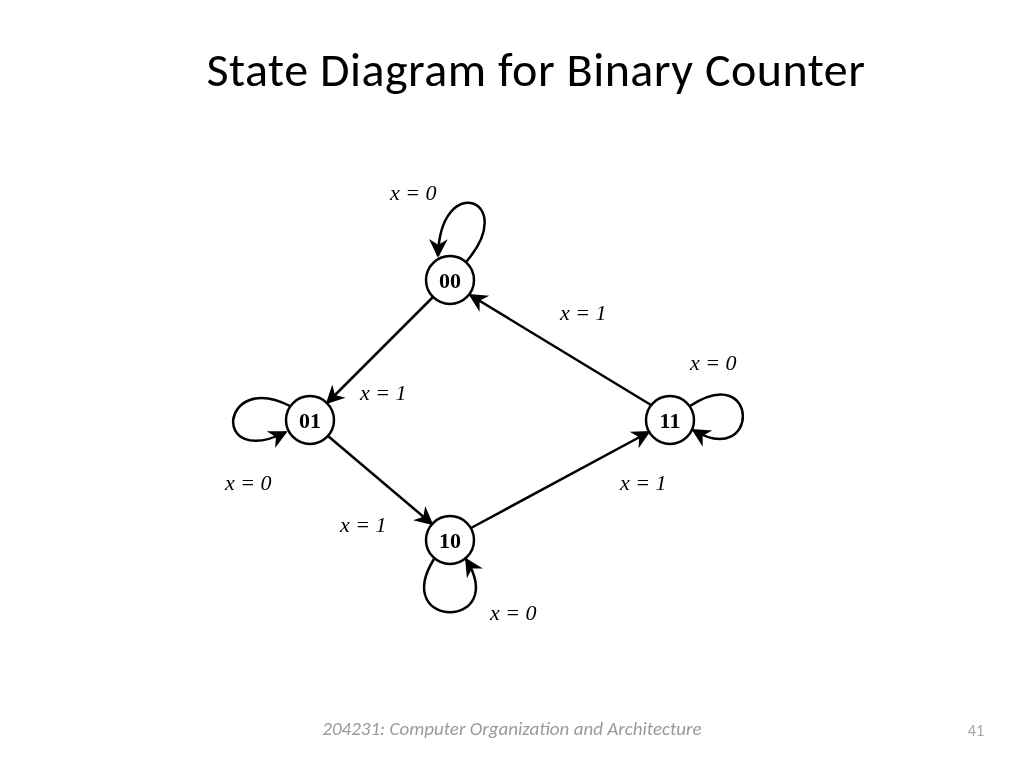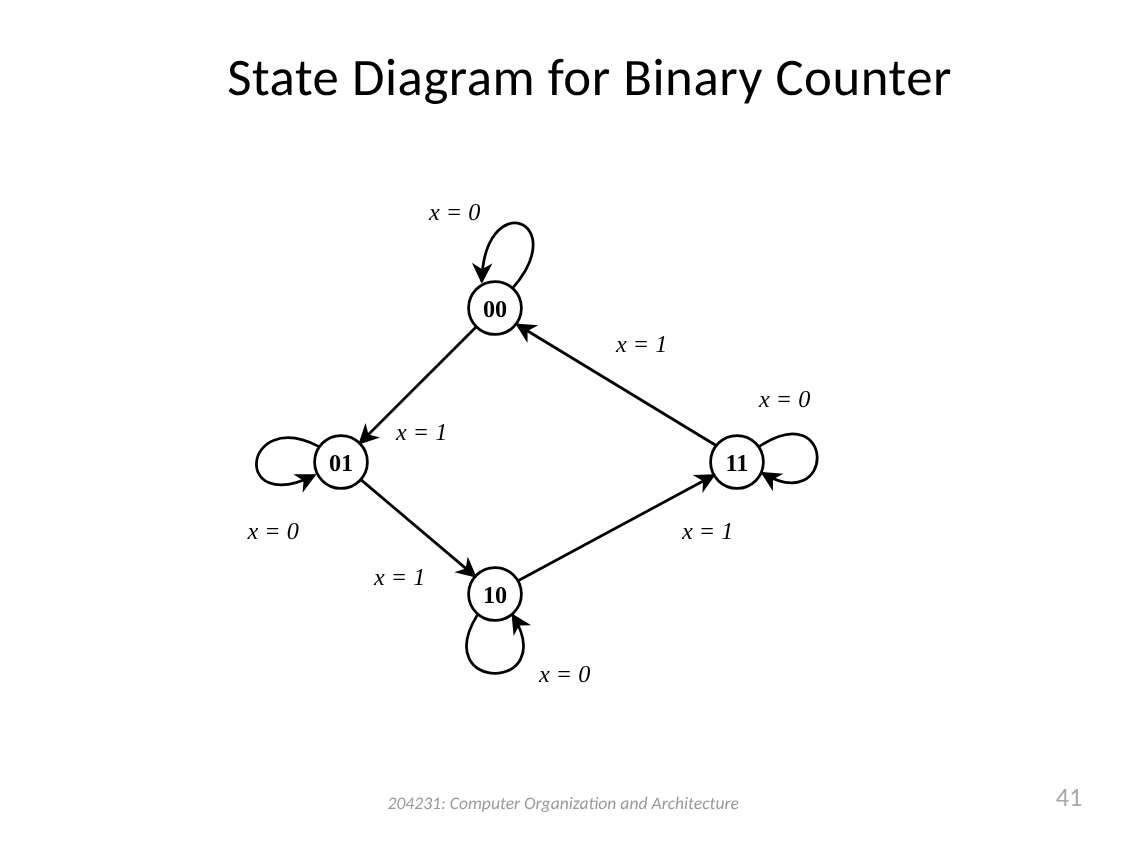--- a/index.html
+++ b/index.html
@@ -37,7 +37,7 @@
     text-align: center;
     font-style: italic;
     color: #9a9a9a;
-    font-size: 16px;
+    font-size: 19px;
   }
   .footer-right {
     position: absolute;

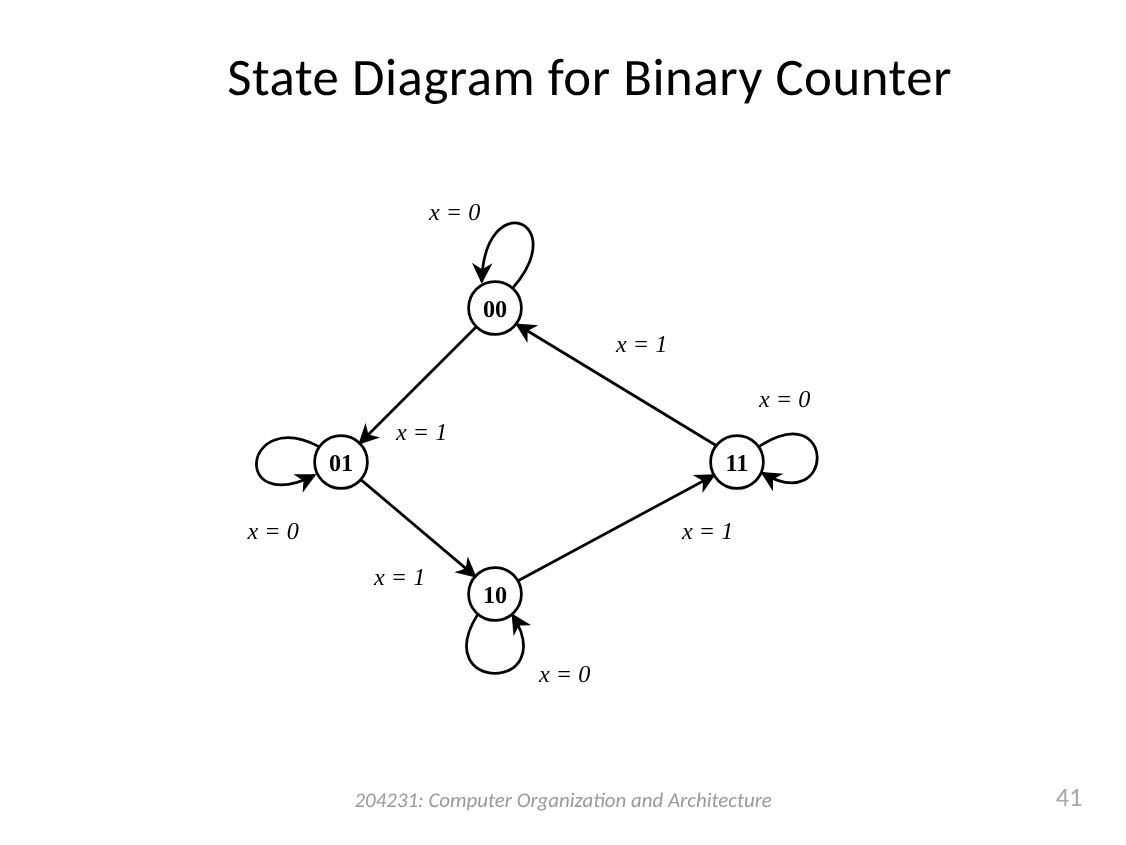--- a/index.html
+++ b/index.html
@@ -44,7 +44,7 @@
     bottom: 28px;
     right: 40px;
     color: #a8a8a8;
-    font-size: 24px;
+    font-size: 16px;
   }
   .diagram {
     position: absolute;

